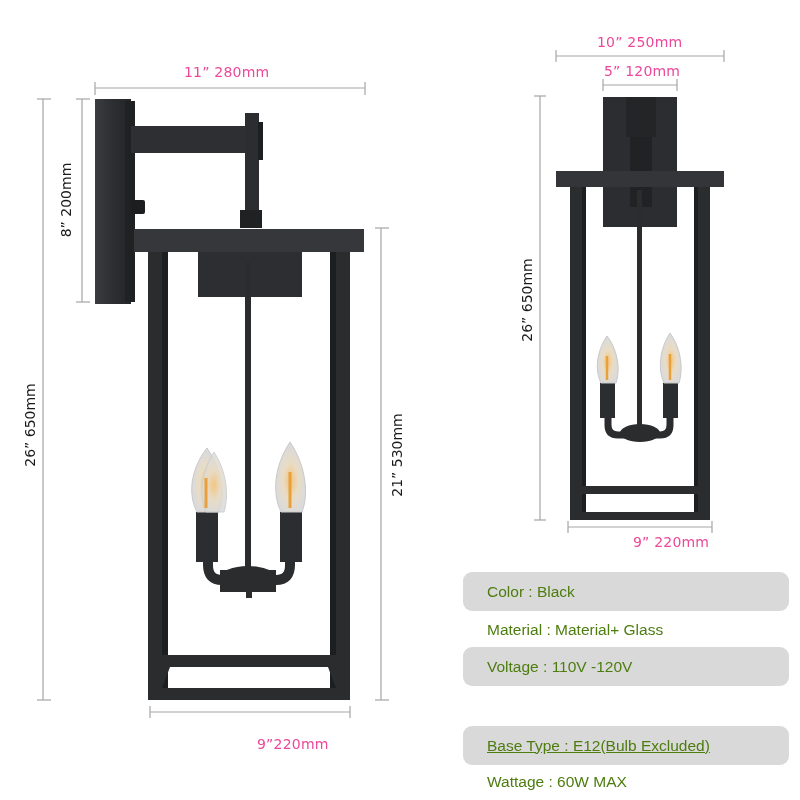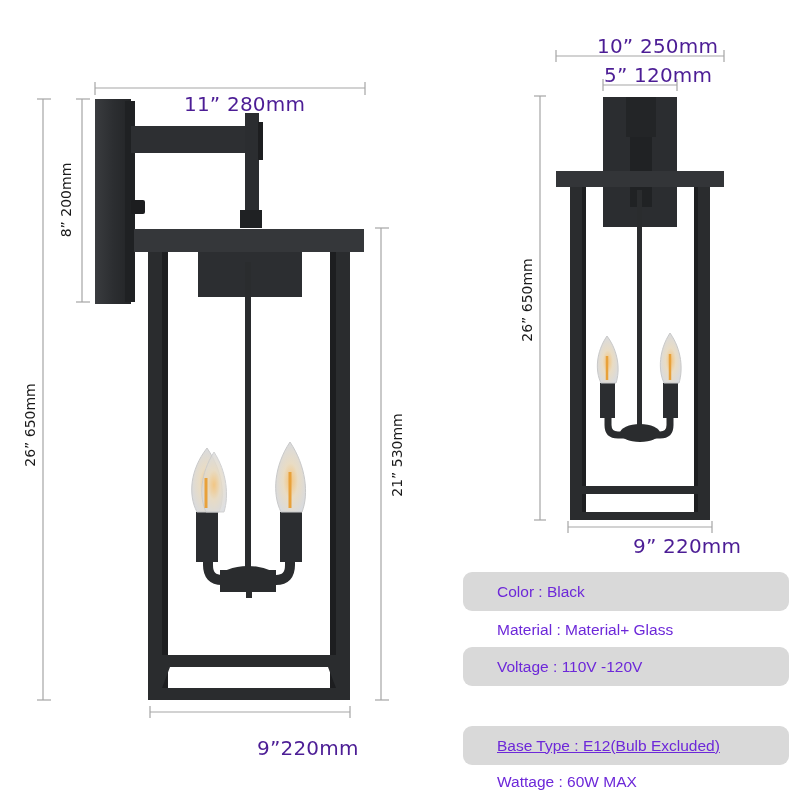--- a/index.html
+++ b/index.html
@@ -4,7 +4,7 @@
 <style>
   html, body { margin:0; padding:0; background:#ffffff; }
   body { width:800px; height:800px; position:relative; overflow:hidden; font-family:"DejaVu Sans", sans-serif; color:#1a1a1a; }
-  .dim-label { position:absolute; font-size:20px; color:#4c1d95; white-space:nowrap; letter-spacing:0.2px; }
+  .dim-label { position:absolute; font-size:14px; color:#ec4899; white-space:nowrap; letter-spacing:0.2px; }
   .vlabel { position:absolute; font-size:14px; color:#1a1a1a; white-space:nowrap; transform-origin:center center; transform:translate(-50%,-50%) rotate(-90deg); }
   .spec-row { position:absolute; left:463px; width:326px; height:39px; border-radius:9px; display:flex; align-items:center; box-sizing:border-box; padding-left:34px; font-family:"Liberation Sans", sans-serif; font-size:15.5px; color:#6d28d9; }
   .spec-row.shaded { background:#d9d9d9; }

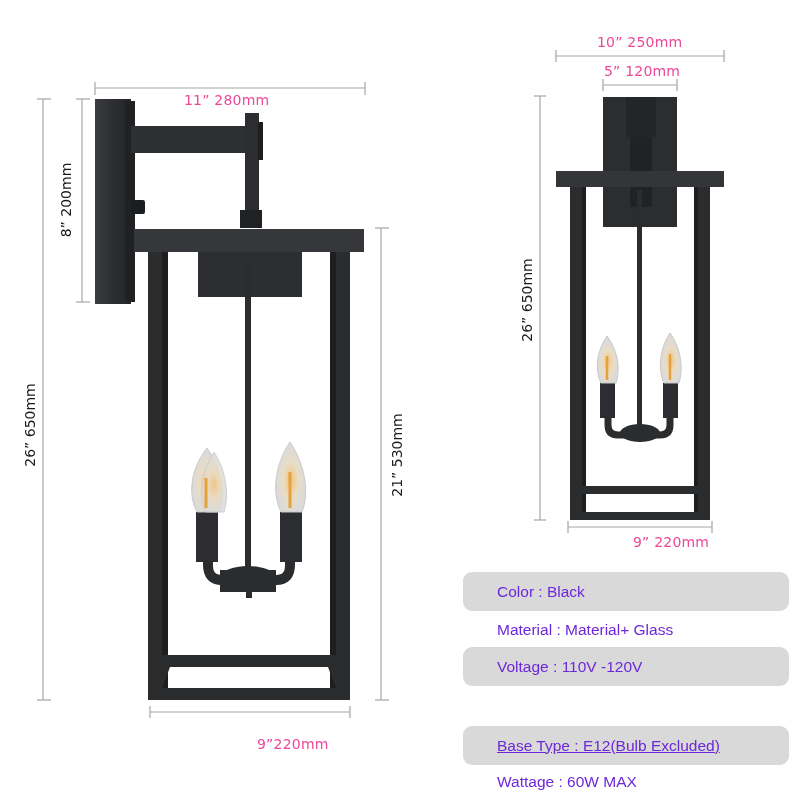--- a/index.html
+++ b/index.html
@@ -137,7 +137,7 @@
   </g>
 </svg>
 
-<div class="dim-label" style="left:184px; top:64px;margin-top:28px;">11”  280mm</div>
+<div class="dim-label" style="left:184px; top:64px;">11”  280mm</div>
 <div class="vlabel" style="left:66px; top:200px;">8”  200mm</div>
 <div class="vlabel" style="left:30px; top:425px;">26”  650mm</div>
 <div class="vlabel" style="left:397px; top:455px;">21”  530mm</div>

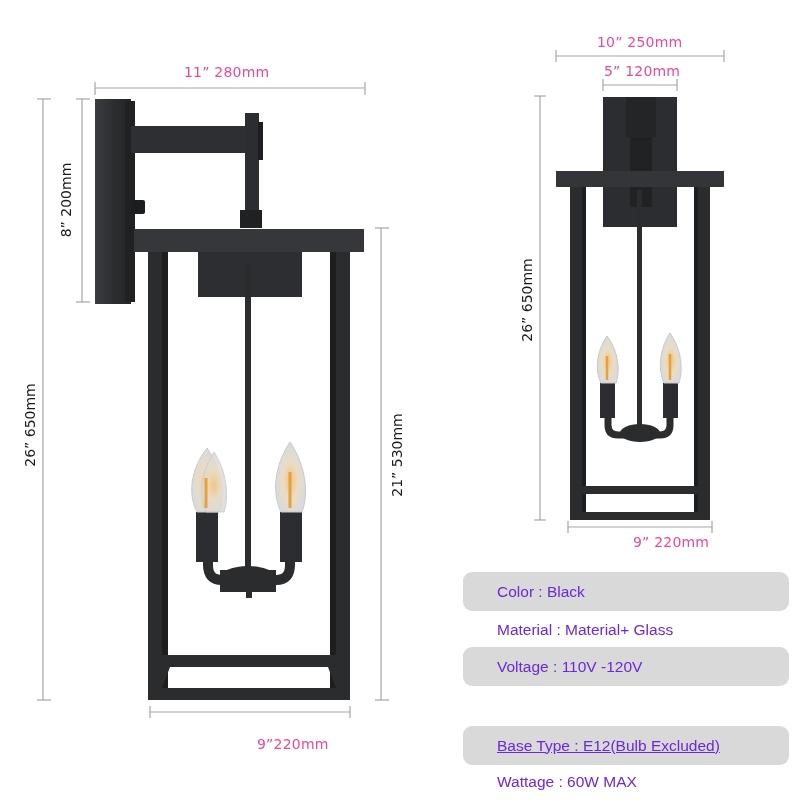--- a/index.html
+++ b/index.html
@@ -6,7 +6,7 @@
   body { width:800px; height:800px; position:relative; overflow:hidden; font-family:"DejaVu Sans", sans-serif; color:#1a1a1a; }
   .dim-label { position:absolute; font-size:14px; color:#ec4899; white-space:nowrap; letter-spacing:0.2px; }
   .vlabel { position:absolute; font-size:14px; color:#1a1a1a; white-space:nowrap; transform-origin:center center; transform:translate(-50%,-50%) rotate(-90deg); }
-  .spec-row { position:absolute; left:463px; width:326px; height:39px; border-radius:9px; display:flex; align-items:center; box-sizing:border-box; padding-left:34px; font-family:"Liberation Sans", sans-serif; font-size:15.5px; color:#6d28d9; }
+  .spec-row { position:absolute; left:463px; width:326px; height:39px; border-radius:9px; display:flex; align-items:center; box-sizing:border-box; padding-left:24px; font-family:"Liberation Sans", sans-serif; font-size:15.5px; color:#4d7c0f; }
   .spec-row.shaded { background:#d9d9d9; }
   svg { position:absolute; left:0; top:0; }
 </style>

